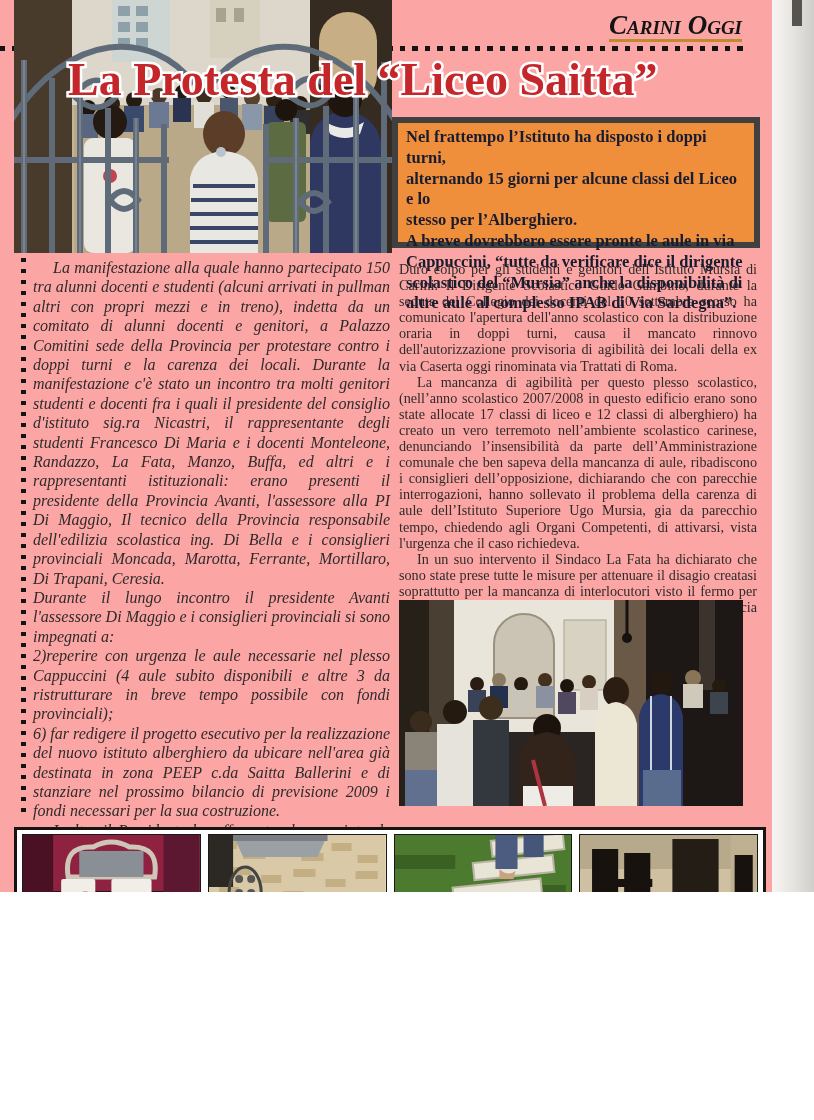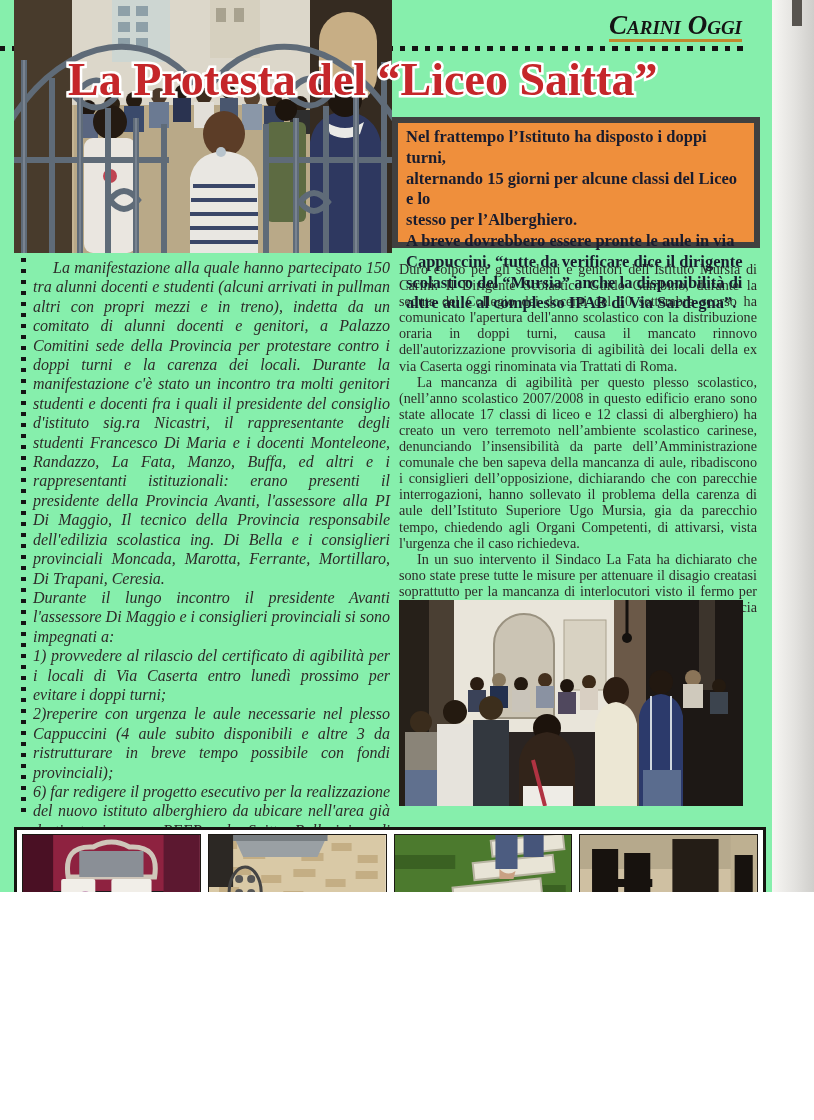--- a/index.html
+++ b/index.html
@@ -3,7 +3,7 @@
 <meta charset="utf-8">
 <style>
   html,body{margin:0;padding:0;background:#ffffff;}
-  .page{position:relative;width:814px;height:892px;background:#86efac;overflow:hidden;
+  .page{position:relative;width:814px;height:892px;background:#fca5a5;overflow:hidden;
         font-family:"Liberation Serif", serif;}
   
   .scan-right{position:absolute;right:0;top:0;width:42px;height:1120px;

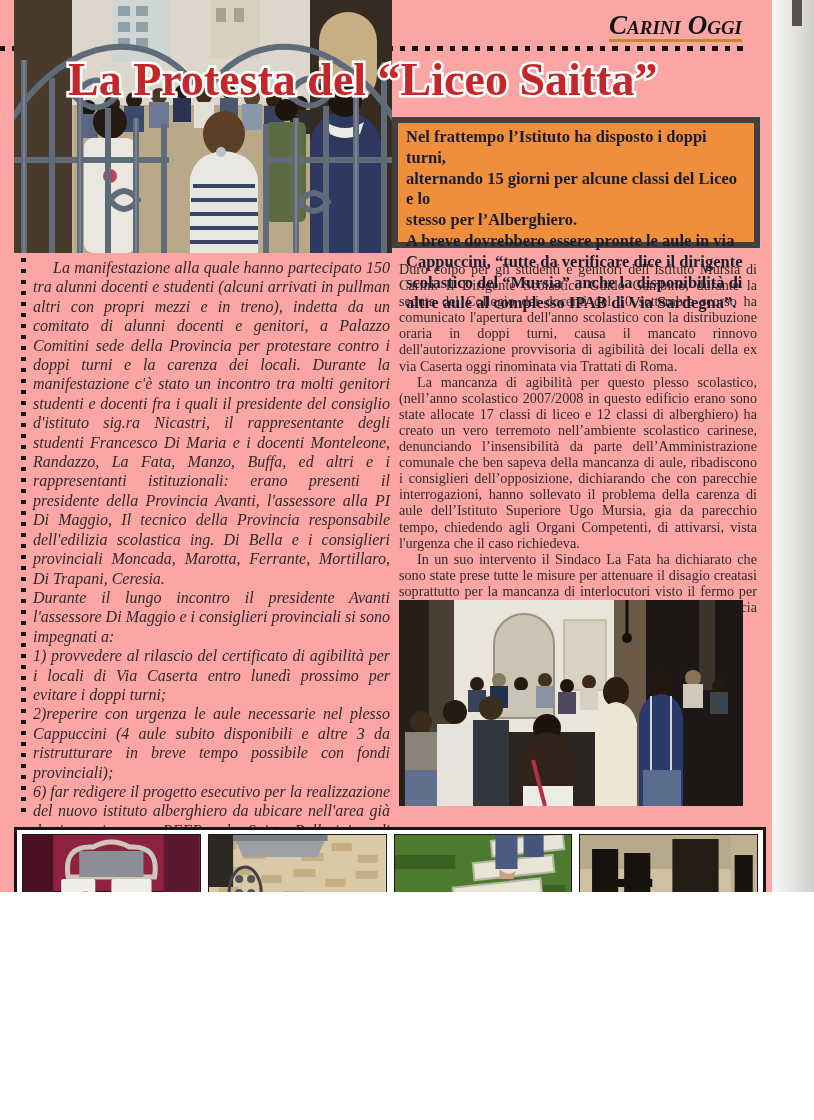--- a/index.html
+++ b/index.html
@@ -188,7 +188,6 @@
   <div class="col-left">
     <p class="indent">La manifestazione alla quale hanno partecipato 150 tra alunni docenti e studenti (alcuni arrivati in pullman altri con propri mezzi e in treno), indetta da un comitato di alunni docenti e genitori, a Palazzo Comitini sede della Provincia per protestare contro i doppi turni e la carenza dei locali. Durante la manifestazione c'è stato un incontro tra molti genitori studenti e docenti fra i quali il presidente del consiglio d'istituto sig.ra Nicastri, il rappresentante degli studenti Francesco Di Maria e i docenti Monteleone, Randazzo, La Fata, Manzo, Buffa, ed altri e i rappresentanti istituzionali: erano presenti il presidente della Provincia Avanti, l'assessore alla PI Di Maggio, Il tecnico della Provincia responsabile dell'edilizia scolastica ing. Di Bella e i consiglieri provinciali Moncada, Marotta, Ferrante, Mortillaro, Di Trapani, Ceresia.</p>
     <p>Durante il lungo incontro il presidente Avanti l'assessore Di Maggio e i consiglieri provinciali si sono impegnati a:</p>
-    <p>1) provvedere al rilascio del certificato di agibilità per i locali di Via Caserta entro lunedì prossimo per evitare i doppi turni;</p>
     <p>2)reperire con urgenza le aule necessarie nel plesso Cappuccini (4 aule subito disponibili e altre 3 da ristrutturare in breve tempo possibile con fondi provinciali);</p>
     <p>6) far redigere il progetto esecutivo per la realizzazione del nuovo istituto alberghiero da ubicare nell'area già destinata in zona PEEP c.da Saitta Ballerini e di stanziare nel prossimo bilancio di previsione 2009 i fondi necessari per la sua costruzione.</p>
     <p class="indent">Inoltre il Presidente ha affermato che non intende spender soldi per l'affitto di locali, se non strettamente necessari e per un periodo molto limitato, e ha assicurato di impegnarsi per la costruzione di un nuovo istituto alberghiero per il quale ha garantito che sono disponibili i fondi necessari per la sua realizzazione.</p>

